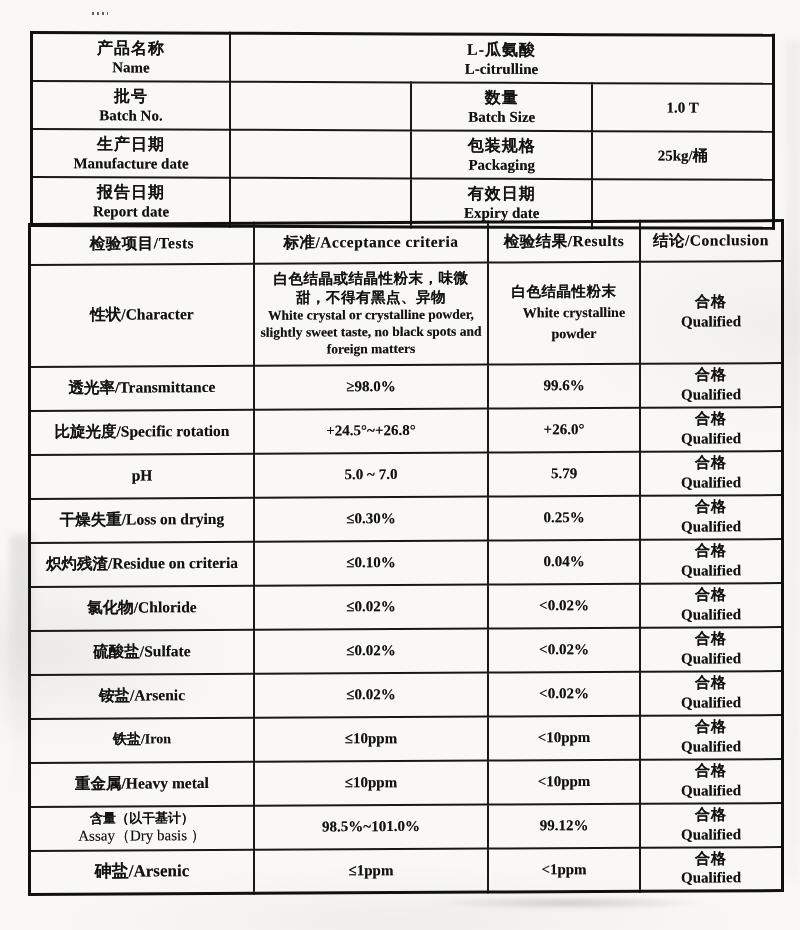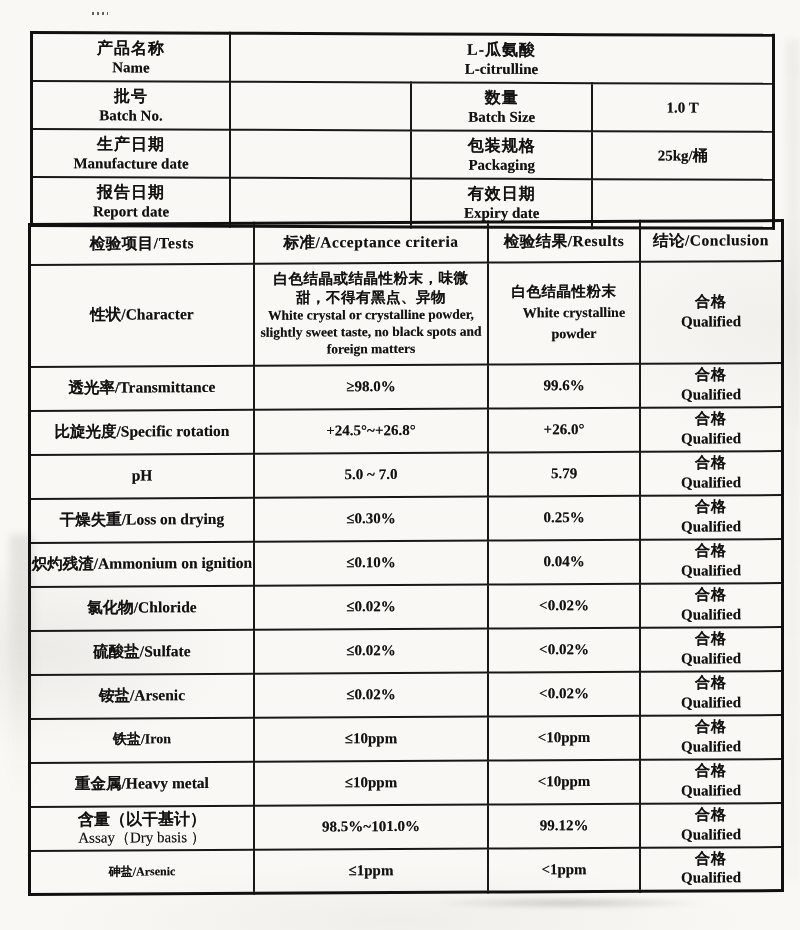--- a/index.html
+++ b/index.html
@@ -237,7 +237,7 @@
     </tr>
           <tr>
       <td class="c1">
-        <div class="en" style="font-size:15.5px">炽灼残渣/Ammonium on ignition</div>
+        <div class="en" style="font-size:15.5px">炽灼残渣/Residue on criteria</div>
 
       </td>
       <td class="c2 val">

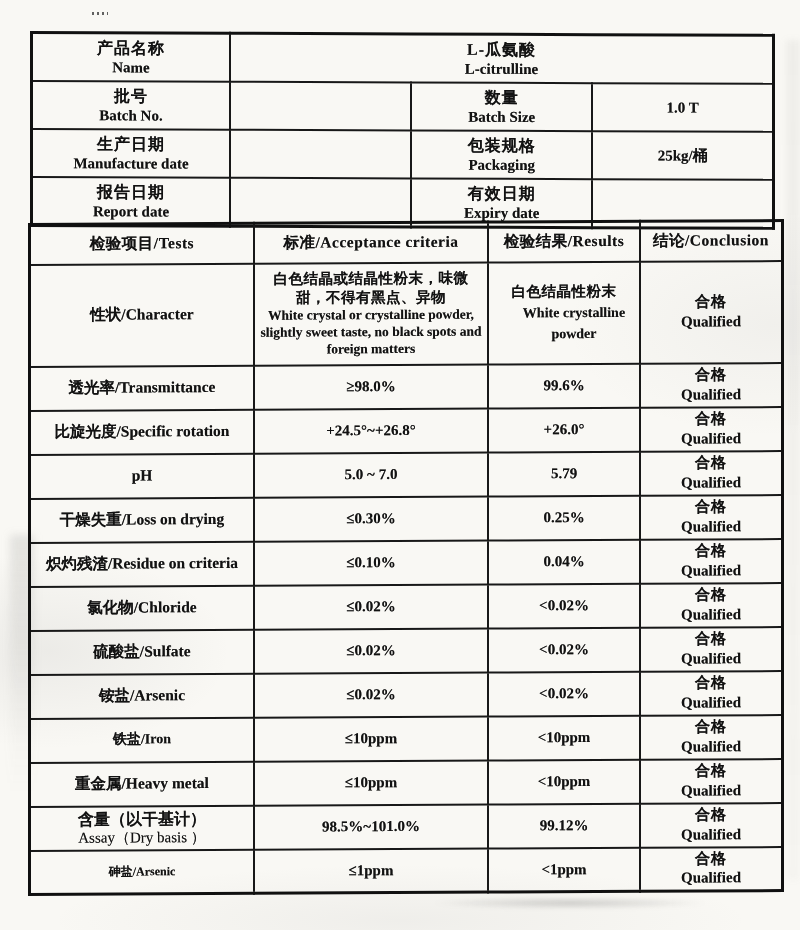--- a/index.html
+++ b/index.html
@@ -333,7 +333,7 @@
     </tr>
           <tr>
       <td class="c1">
-        <div class="en" style="font-size:16px">含量（以干基计）</div>
+        <div class="en" style="font-size:13px">含量（以干基计）</div>
         <div class="test-line2">Assay（Dry basis ）</div>
       </td>
       <td class="c2 val">

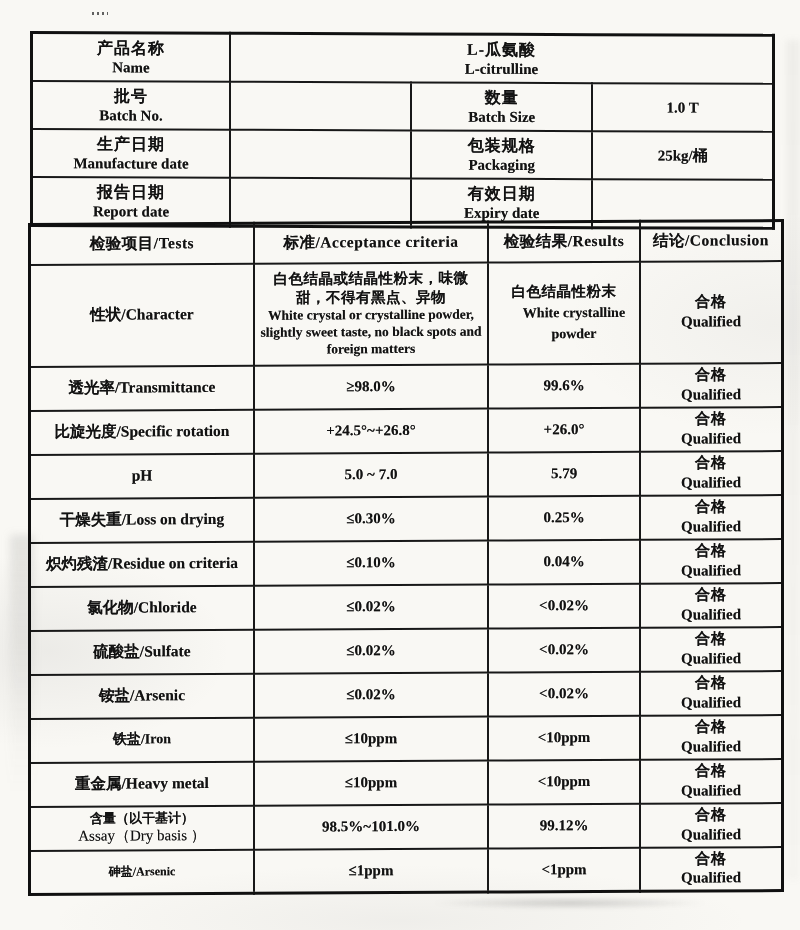--- a/index.html
+++ b/index.html
@@ -349,7 +349,7 @@
     </tr>
           <tr>
       <td class="c1">
-        <div class="en" style="font-size:12px">砷盐/Arsenic</div>
+        <div class="en" style="font-size:17px">砷盐/Arsenic</div>
 
       </td>
       <td class="c2 val">

